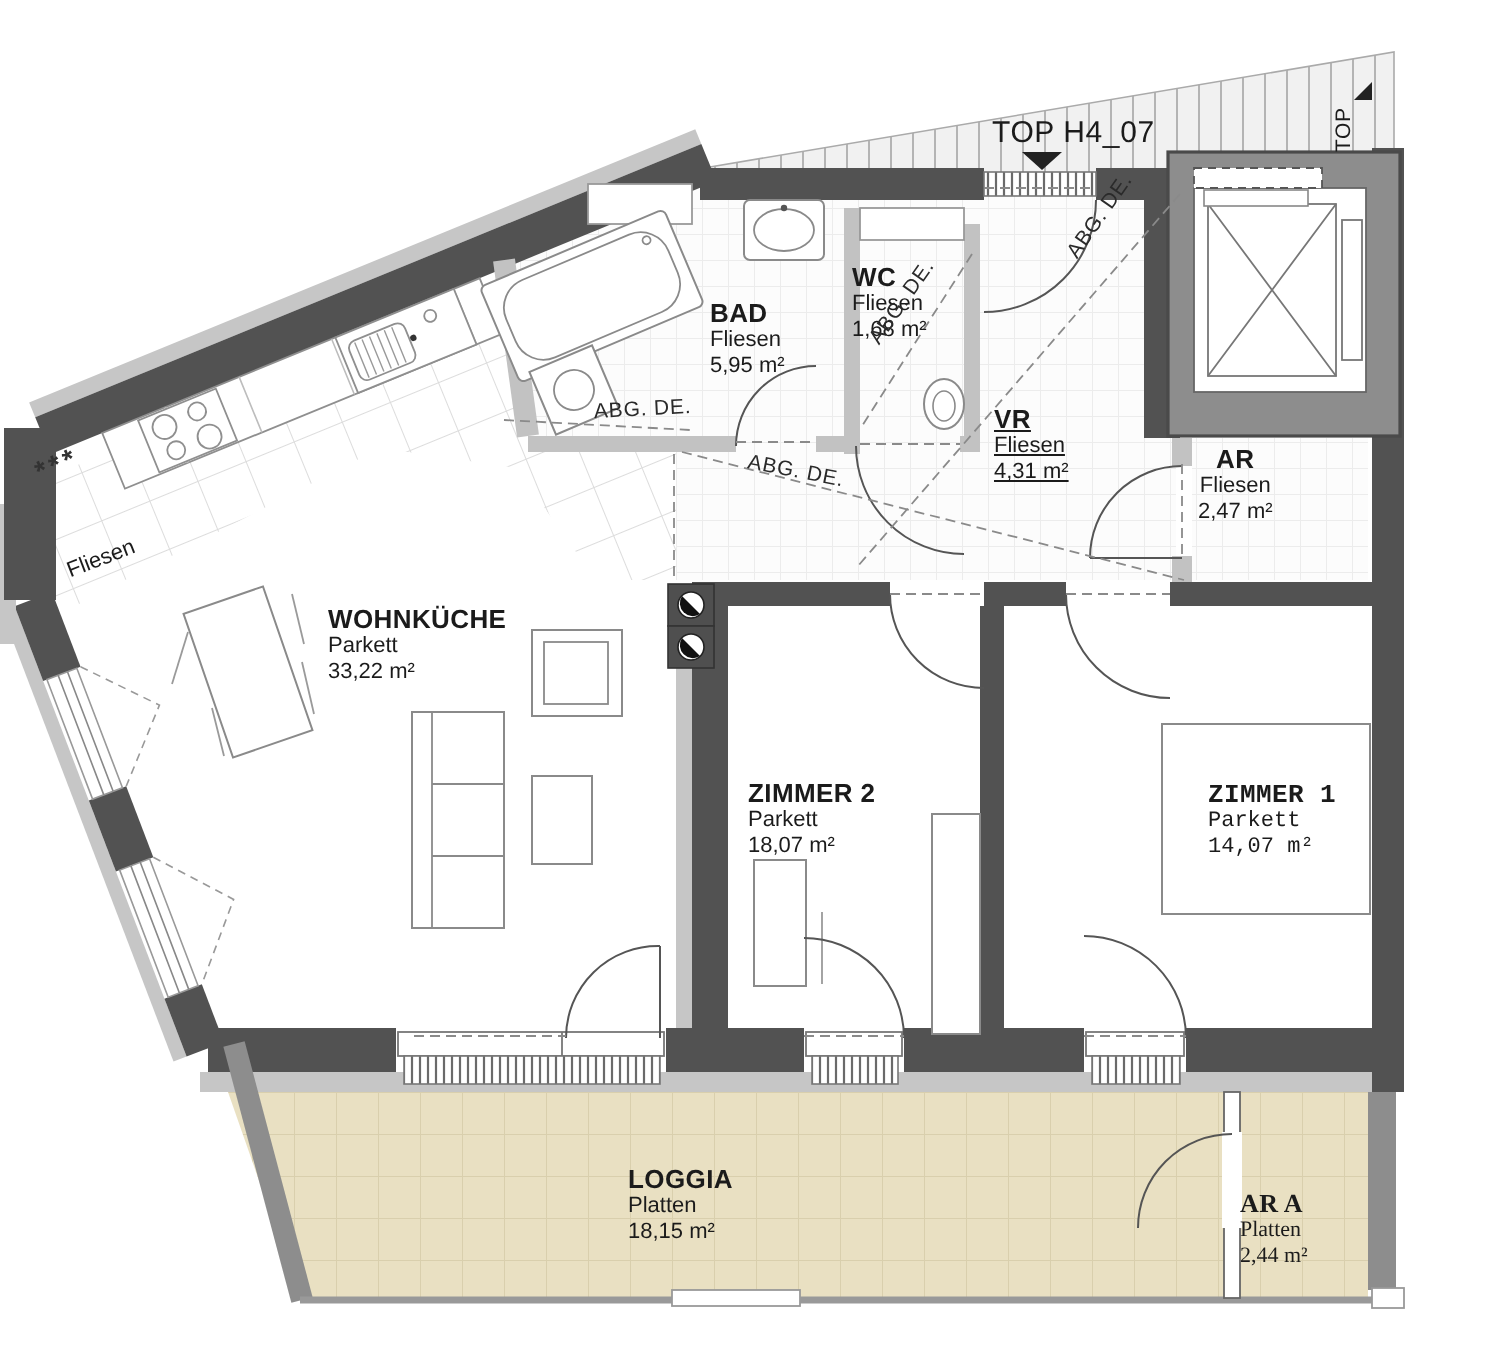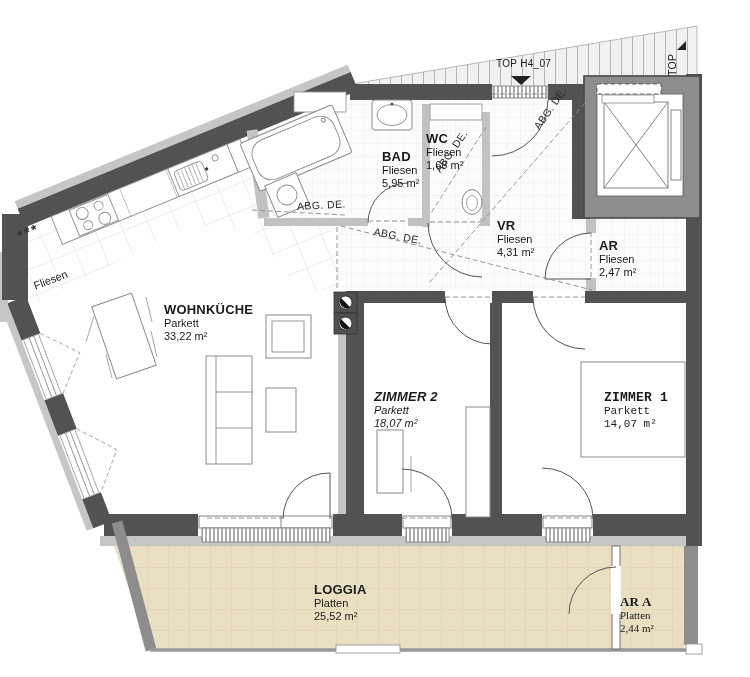--- a/index.html
+++ b/index.html
@@ -12,7 +12,7 @@
   .abg{position:absolute;font-size:10.5px;color:#2a2a2a;letter-spacing:.4px;white-space:nowrap;
        transform-origin:0 50%;}
   .note-rot{position:absolute;font-size:11px;color:#1b1b1b;white-space:nowrap;transform-origin:0 50%;}
-  .top-unit{position:absolute;font-size:10px;color:#1b1b1b;letter-spacing:.3px;white-space:nowrap;}
+  .top-unit{position:absolute;font-size:15px;color:#1b1b1b;letter-spacing:.3px;white-space:nowrap;}
   .vert{position:absolute;font-size:10.5px;color:#1b1b1b;letter-spacing:.3px;white-space:nowrap;
         transform:rotate(-90deg);transform-origin:0 0;}
   .freezer{position:absolute;font-size:14px;font-weight:bold;color:#333;letter-spacing:2px;

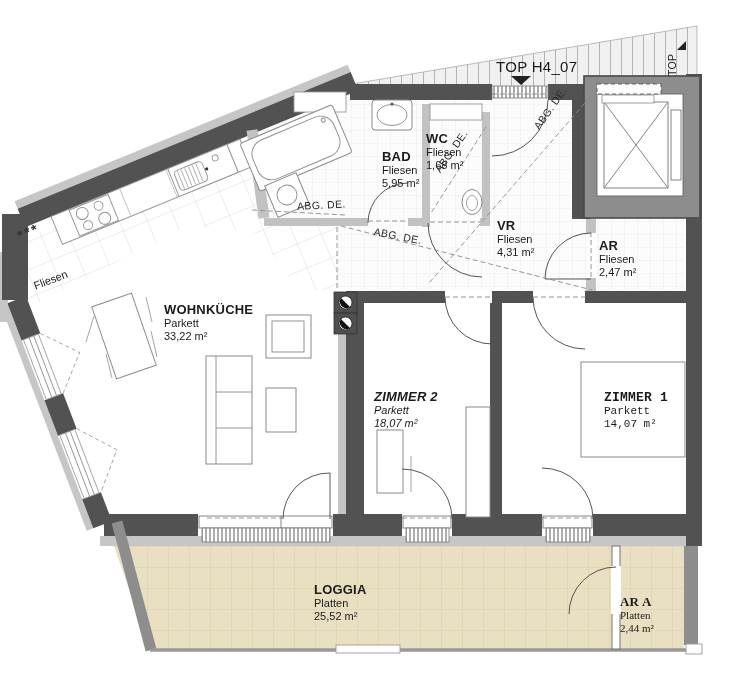--- a/index.html
+++ b/index.html
@@ -269,7 +269,7 @@
   <span class="sub">Parkett</span>
   <span class="sub">33,22 m²</span>
 </div>
-<div class="lbl" style="left:382px;top:149px;">
+<div class="lbl" style="left:355px;top:149px;">
   <span class="nm">BAD</span>
   <span class="sub">Fliesen</span>
   <span class="sub">5,95 m²</span>

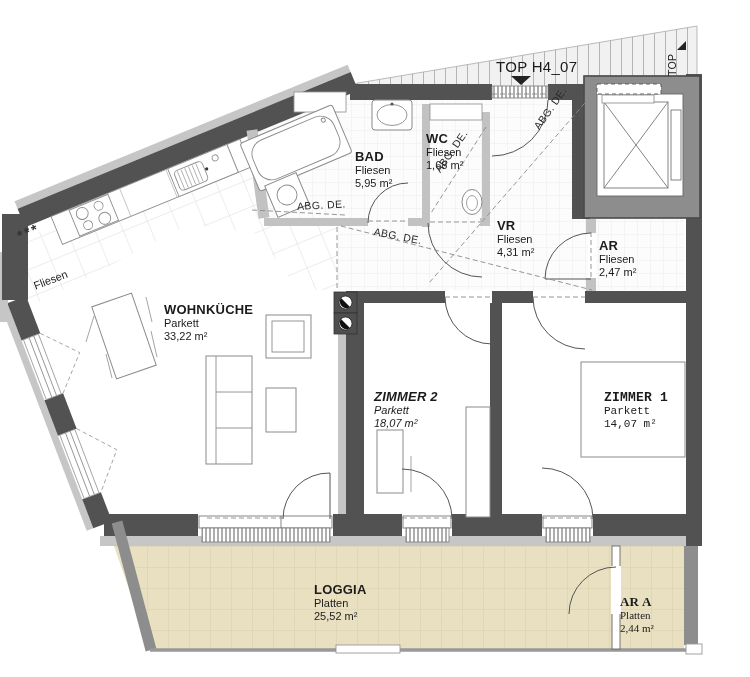--- a/index.html
+++ b/index.html
@@ -279,7 +279,7 @@
   <span class="sub">Fliesen</span>
   <span class="sub">1,68 m²</span>
 </div>
-<div class="lbl" style="left:497px;top:218px;">
+<div class="lbl" style="left:497px;top:202px;text-decoration:underline;">
   <span class="nm">VR</span>
   <span class="sub">Fliesen</span>
   <span class="sub">4,31 m²</span>

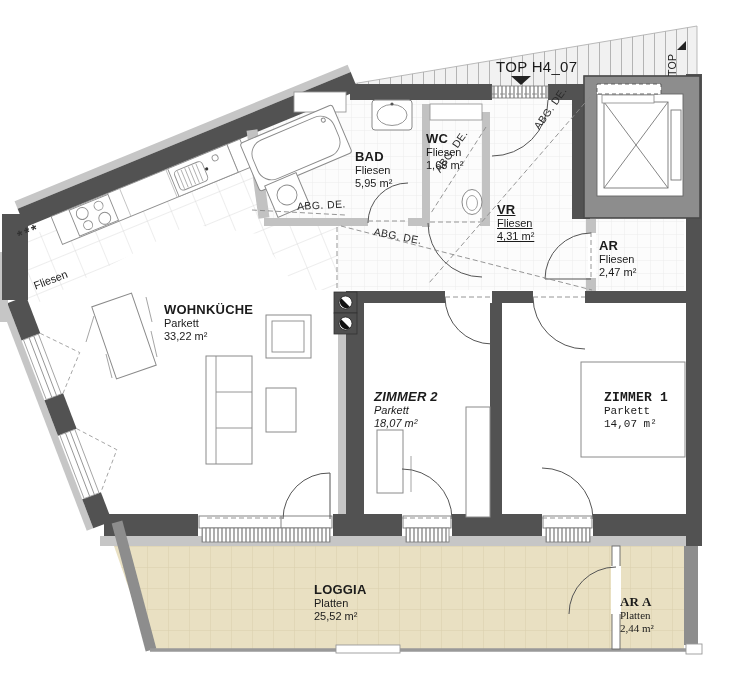--- a/index.html
+++ b/index.html
@@ -284,7 +284,7 @@
   <span class="sub">Fliesen</span>
   <span class="sub">4,31 m²</span>
 </div>
-<div class="lbl" style="left:599px;top:238px;">
+<div class="lbl" style="left:599px;top:222px;text-align:center;">
   <span class="nm">AR</span>
   <span class="sub">Fliesen</span>
   <span class="sub">2,47 m²</span>

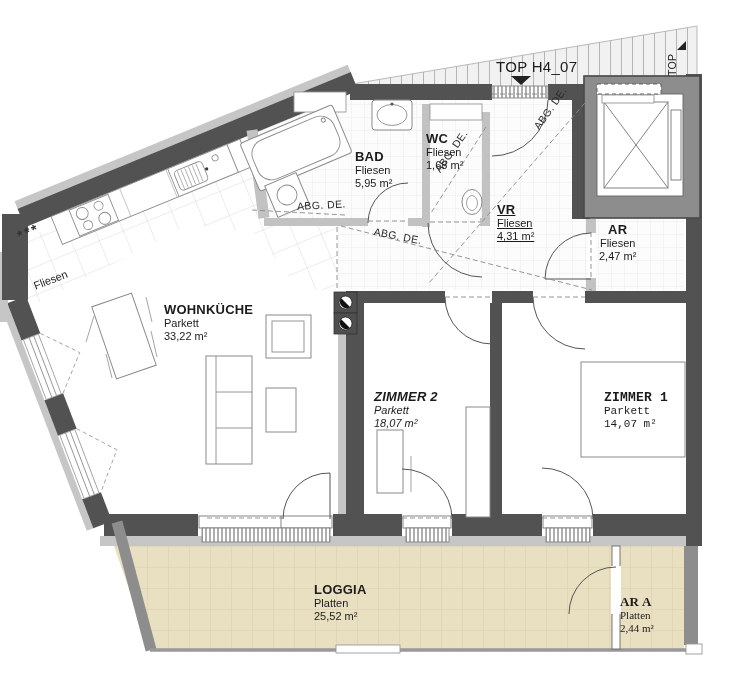--- a/index.html
+++ b/index.html
@@ -289,7 +289,7 @@
   <span class="sub">Fliesen</span>
   <span class="sub">2,47 m²</span>
 </div>
-<div class="lbl" style="left:374px;top:389px;font-style:italic;">
+<div class="lbl" style="left:374px;top:389px;">
   <span class="nm">ZIMMER 2</span>
   <span class="sub">Parkett</span>
   <span class="sub">18,07 m²</span>

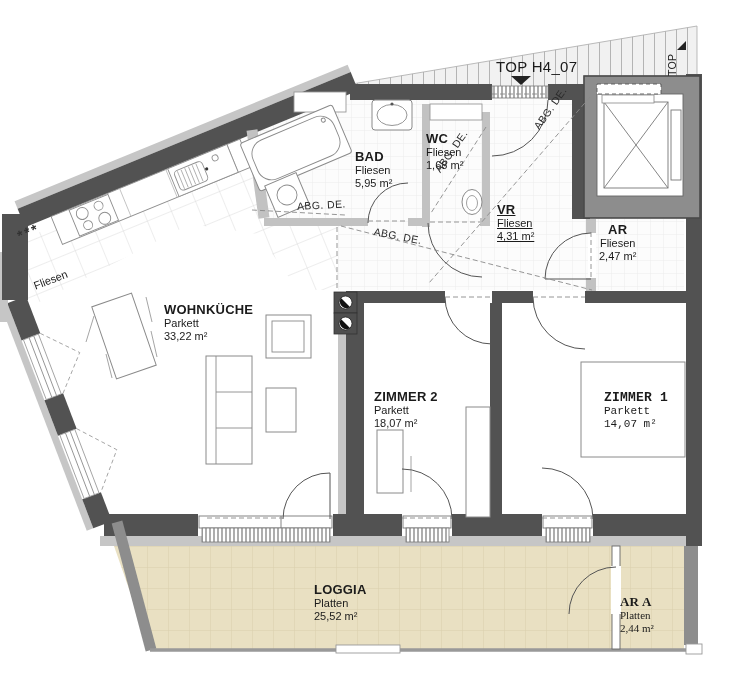--- a/index.html
+++ b/index.html
@@ -302,7 +302,7 @@
 <div class="lbl" style="left:314px;top:582px;">
   <span class="nm">LOGGIA</span>
   <span class="sub">Platten</span>
-  <span class="sub">25,52 m²</span>
+  <span class="sub">18,15 m²</span>
 </div>
 <div class="lbl" style="left:620px;top:594px;font-family:Liberation Serif, serif;">
   <span class="nm">AR A</span>

